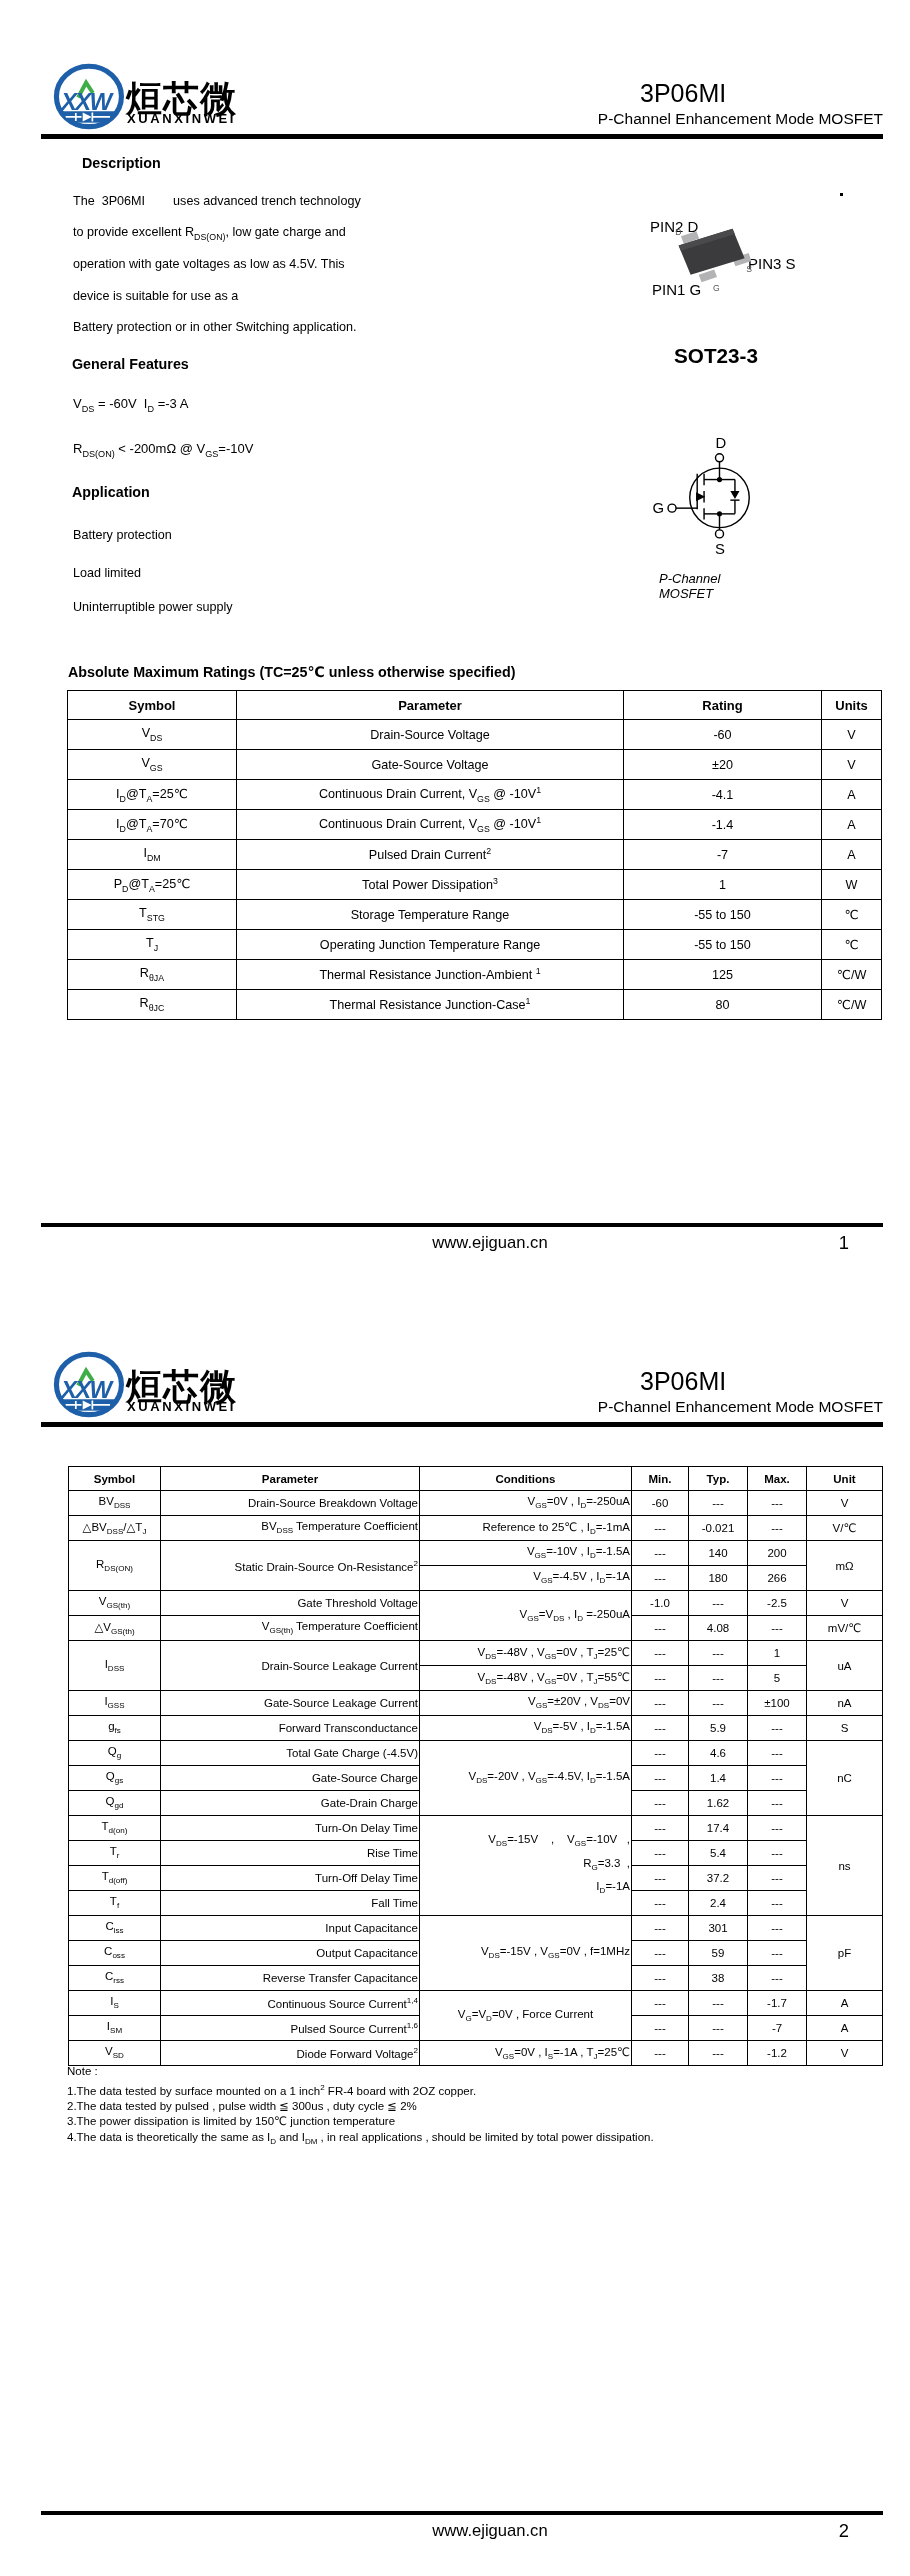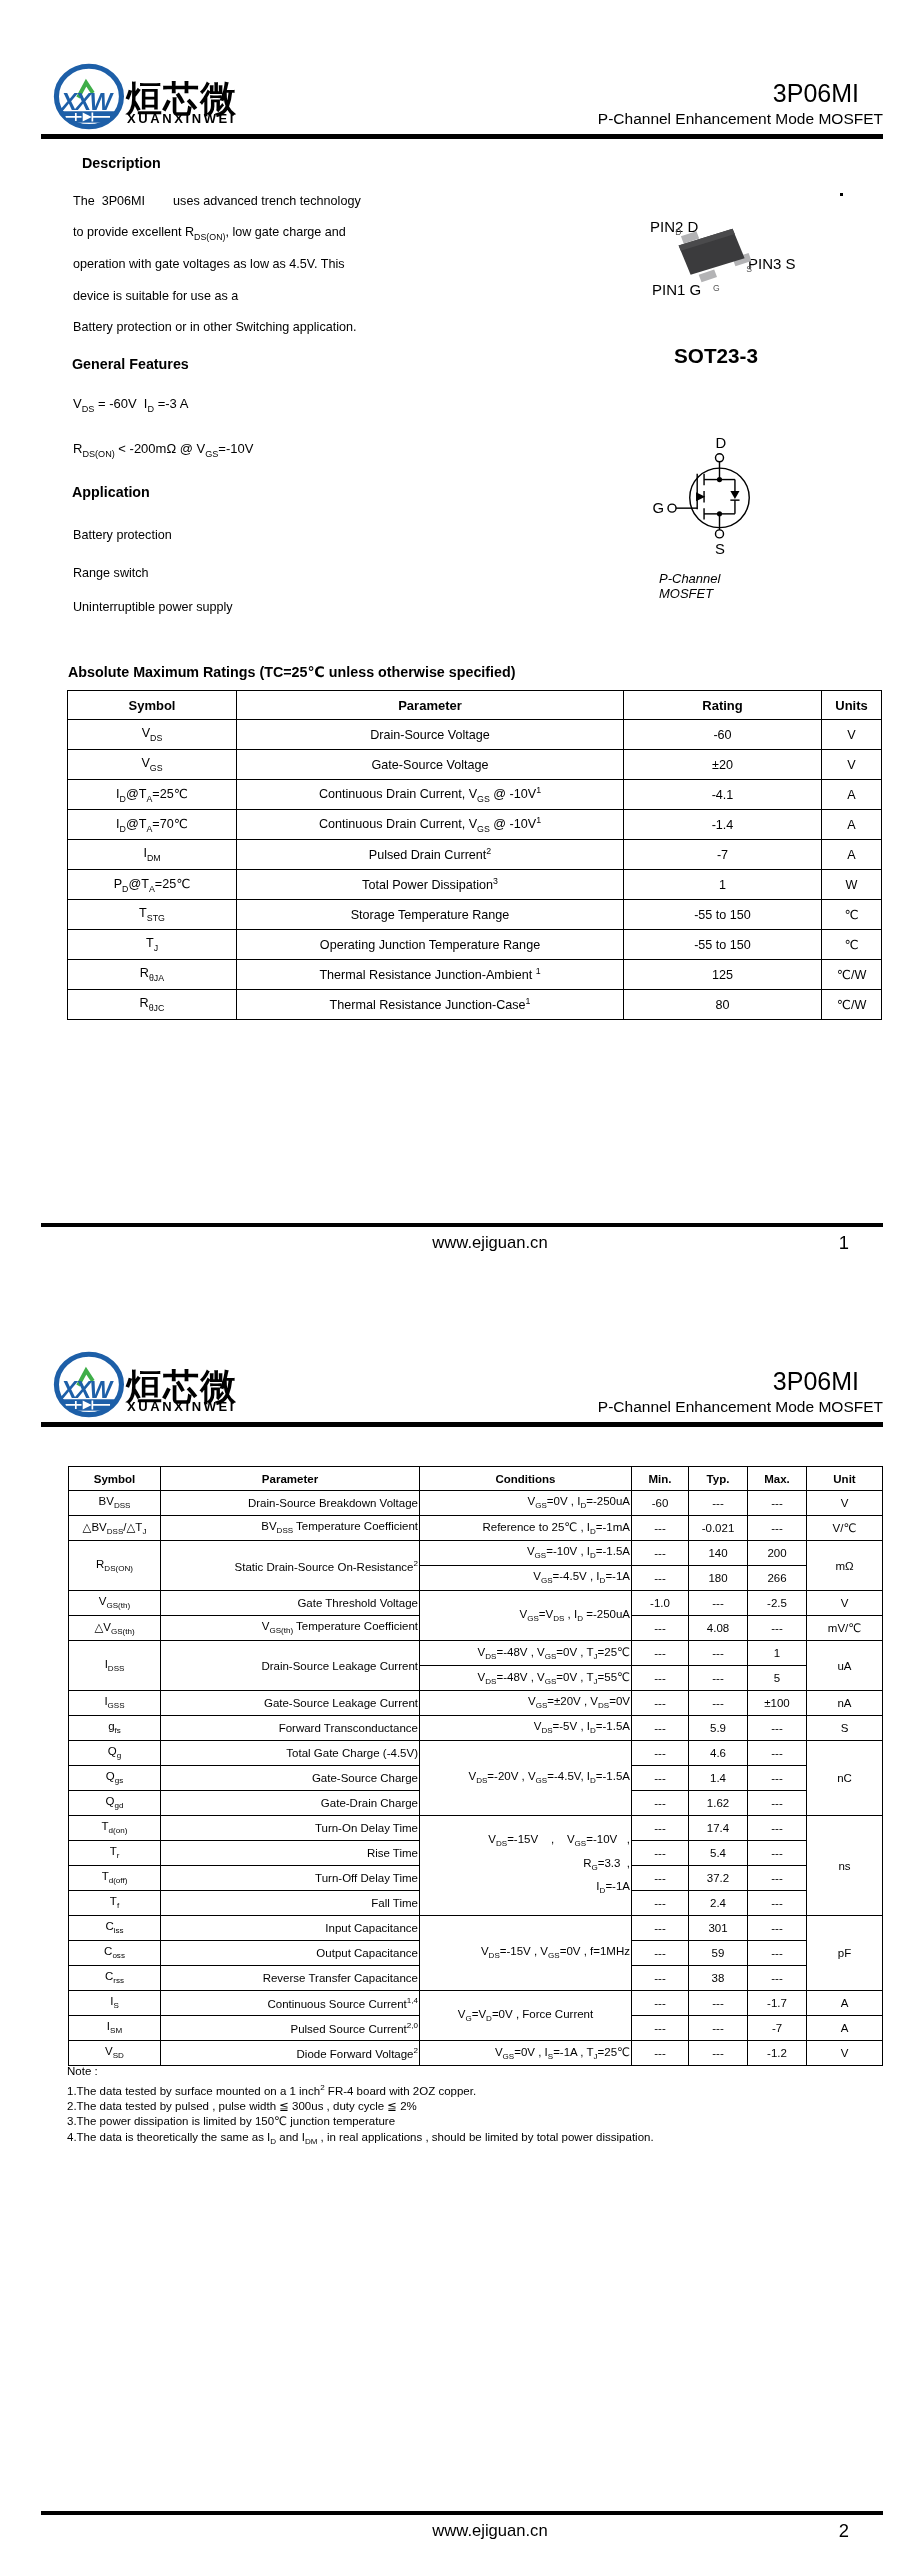--- a/index.html
+++ b/index.html
@@ -12,7 +12,7 @@
   .logo-svg{position:absolute;left:53px;top:63px;}
   .logo-zh{position:absolute;left:126px;top:75px;font-size:36px;font-weight:bold;letter-spacing:1.1px;}
   .logo-en{position:absolute;left:127px;top:111px;font-size:13px;font-weight:600;letter-spacing:2.6px;}
-  .pn{position:absolute;left:664px;top:79px;width:195px;text-align:right;font-size:25px;}
+  .pn{position:absolute;left:640px;top:79px;width:195px;text-align:left;font-size:25px;}
   .subtitle{position:absolute;left:516px;top:110px;width:367px;text-align:right;font-size:15.5px;}
   
   .ftr-rule{position:absolute;left:41px;top:1223px;width:842px;height:4px;background:#000;}

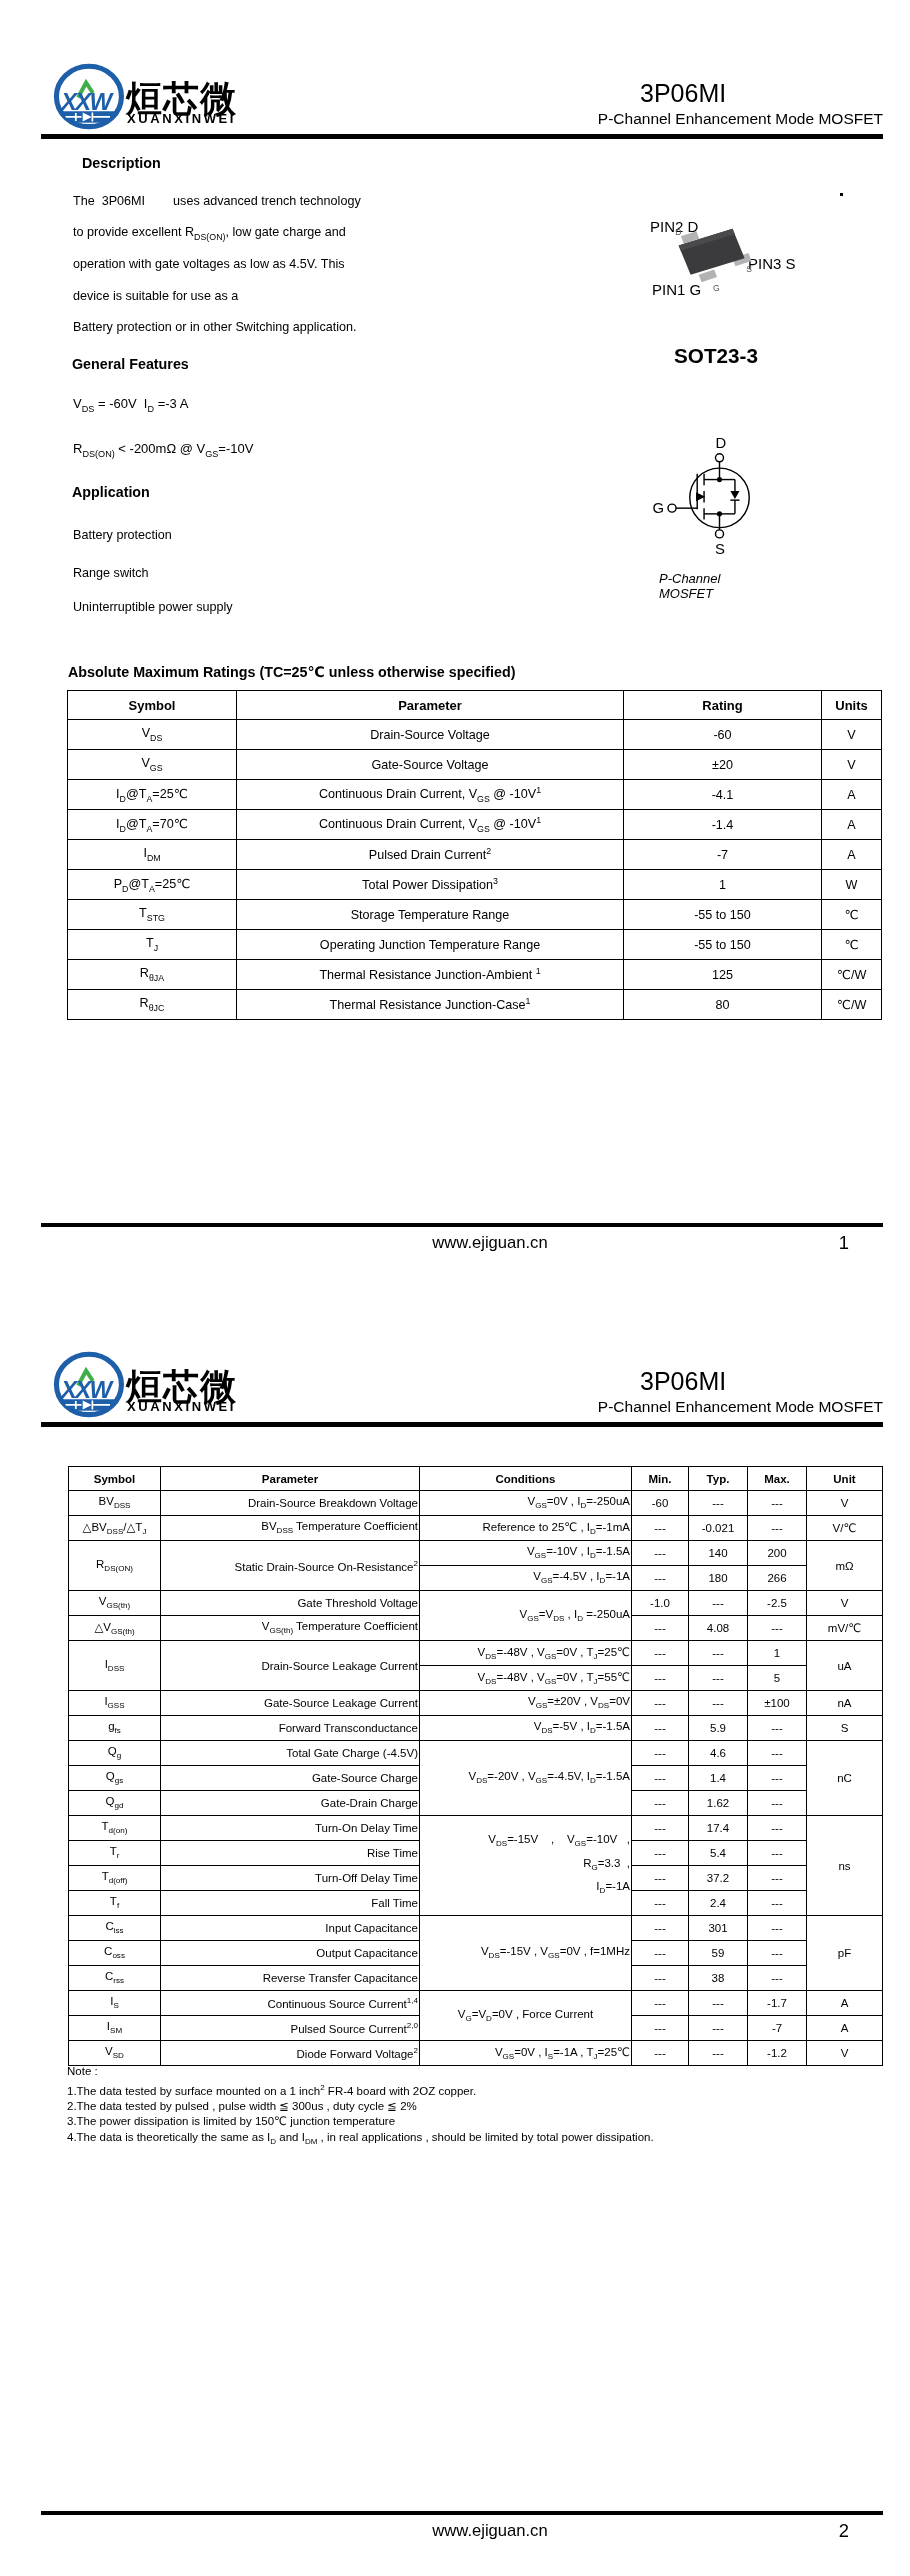--- a/index.html
+++ b/index.html
@@ -85,7 +85,7 @@
 
     <div class="h-sec" style="left:72px;top:484px;">Application</div>
     <div class="body-line" style="top:528px;">Battery protection</div>
-    <div class="body-line" style="top:566px;">Range switch</div>
+    <div class="body-line" style="top:566px;">Load limited</div>
     <div class="body-line" style="top:600px;">Uninterruptible power supply</div>
 
     <div class="dot"></div>

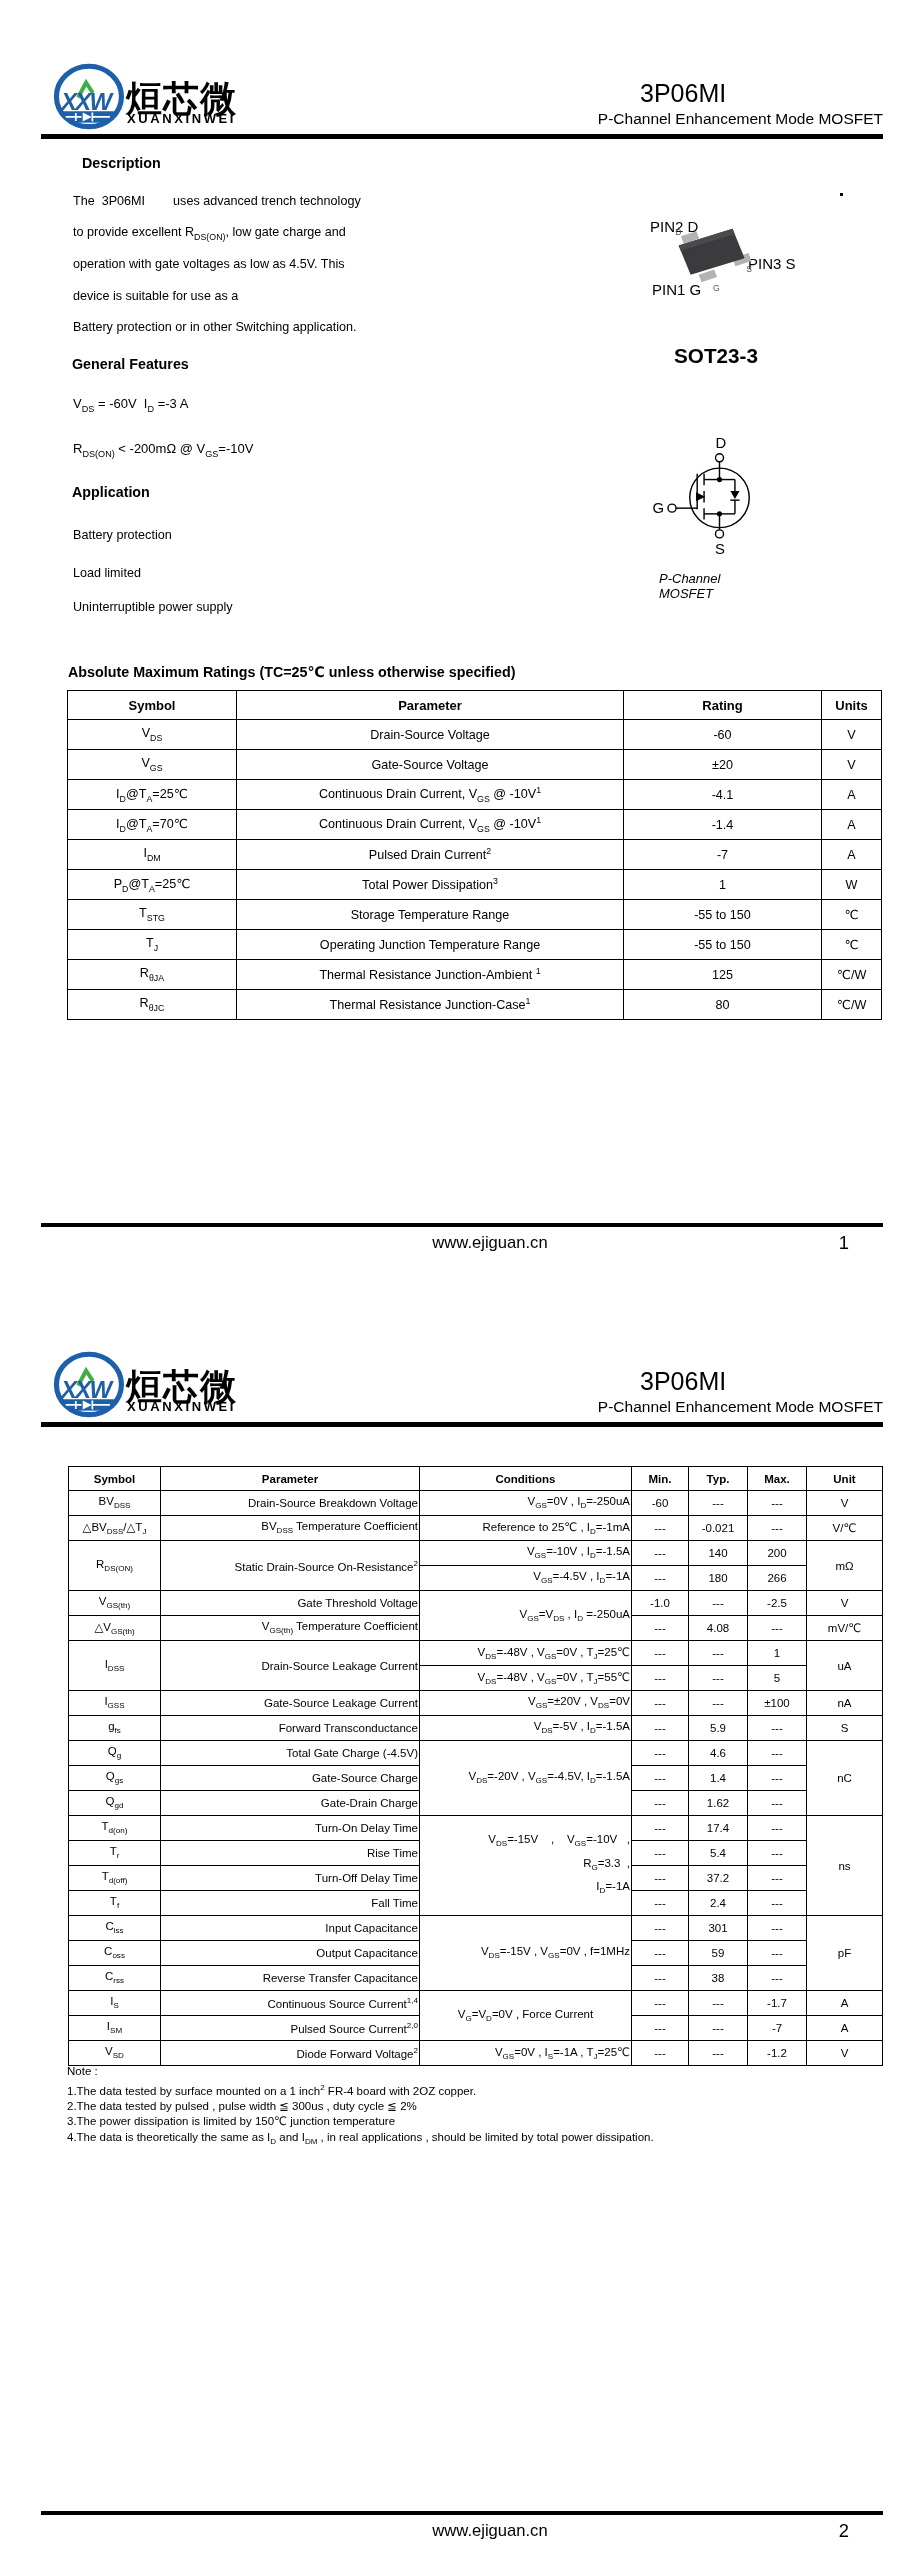--- a/index.html
+++ b/index.html
@@ -434,7 +434,7 @@
           </tr>
       <tr style="height:25px">
             <td>I<sub>SM</sub></td>
-            <td class="l">Pulsed Source Current<sup>2,0</sup></td>
+            <td class="l">Pulsed Source Current<sup>1,6</sup></td>
             <td>---</td>
             <td>---</td>
             <td>-7</td>

